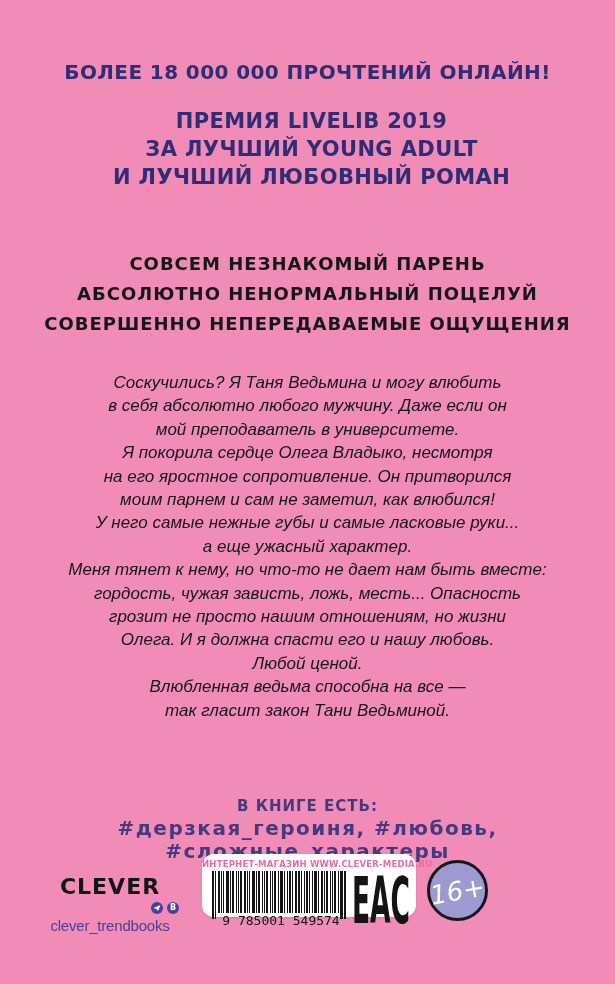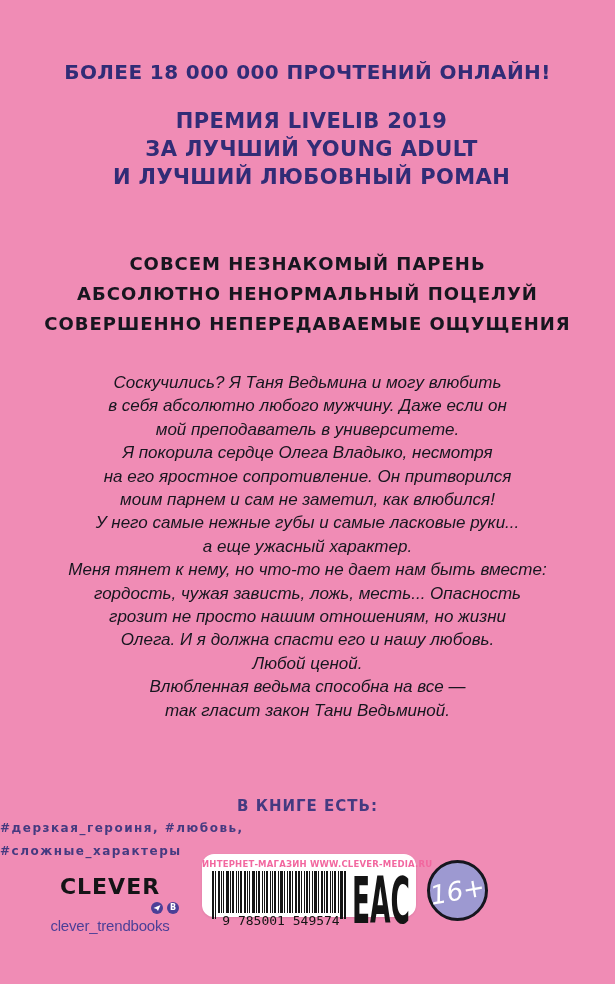--- a/index.html
+++ b/index.html
@@ -69,9 +69,10 @@
   }
   .hashtags {
     position: absolute; top: 817px; left: 0; right: 0;
-    font-family: "DejaVu Sans", sans-serif;
-    font-weight: bold;
-    font-size: 12px;
+    text-align: center;
+    font-family: "DejaVu Sans", sans-serif;
+    font-weight: bold;
+    font-size: 20px;
     line-height: 23px;
     letter-spacing: 1.5px;
     color: var(--tag_purple, #453a80);

